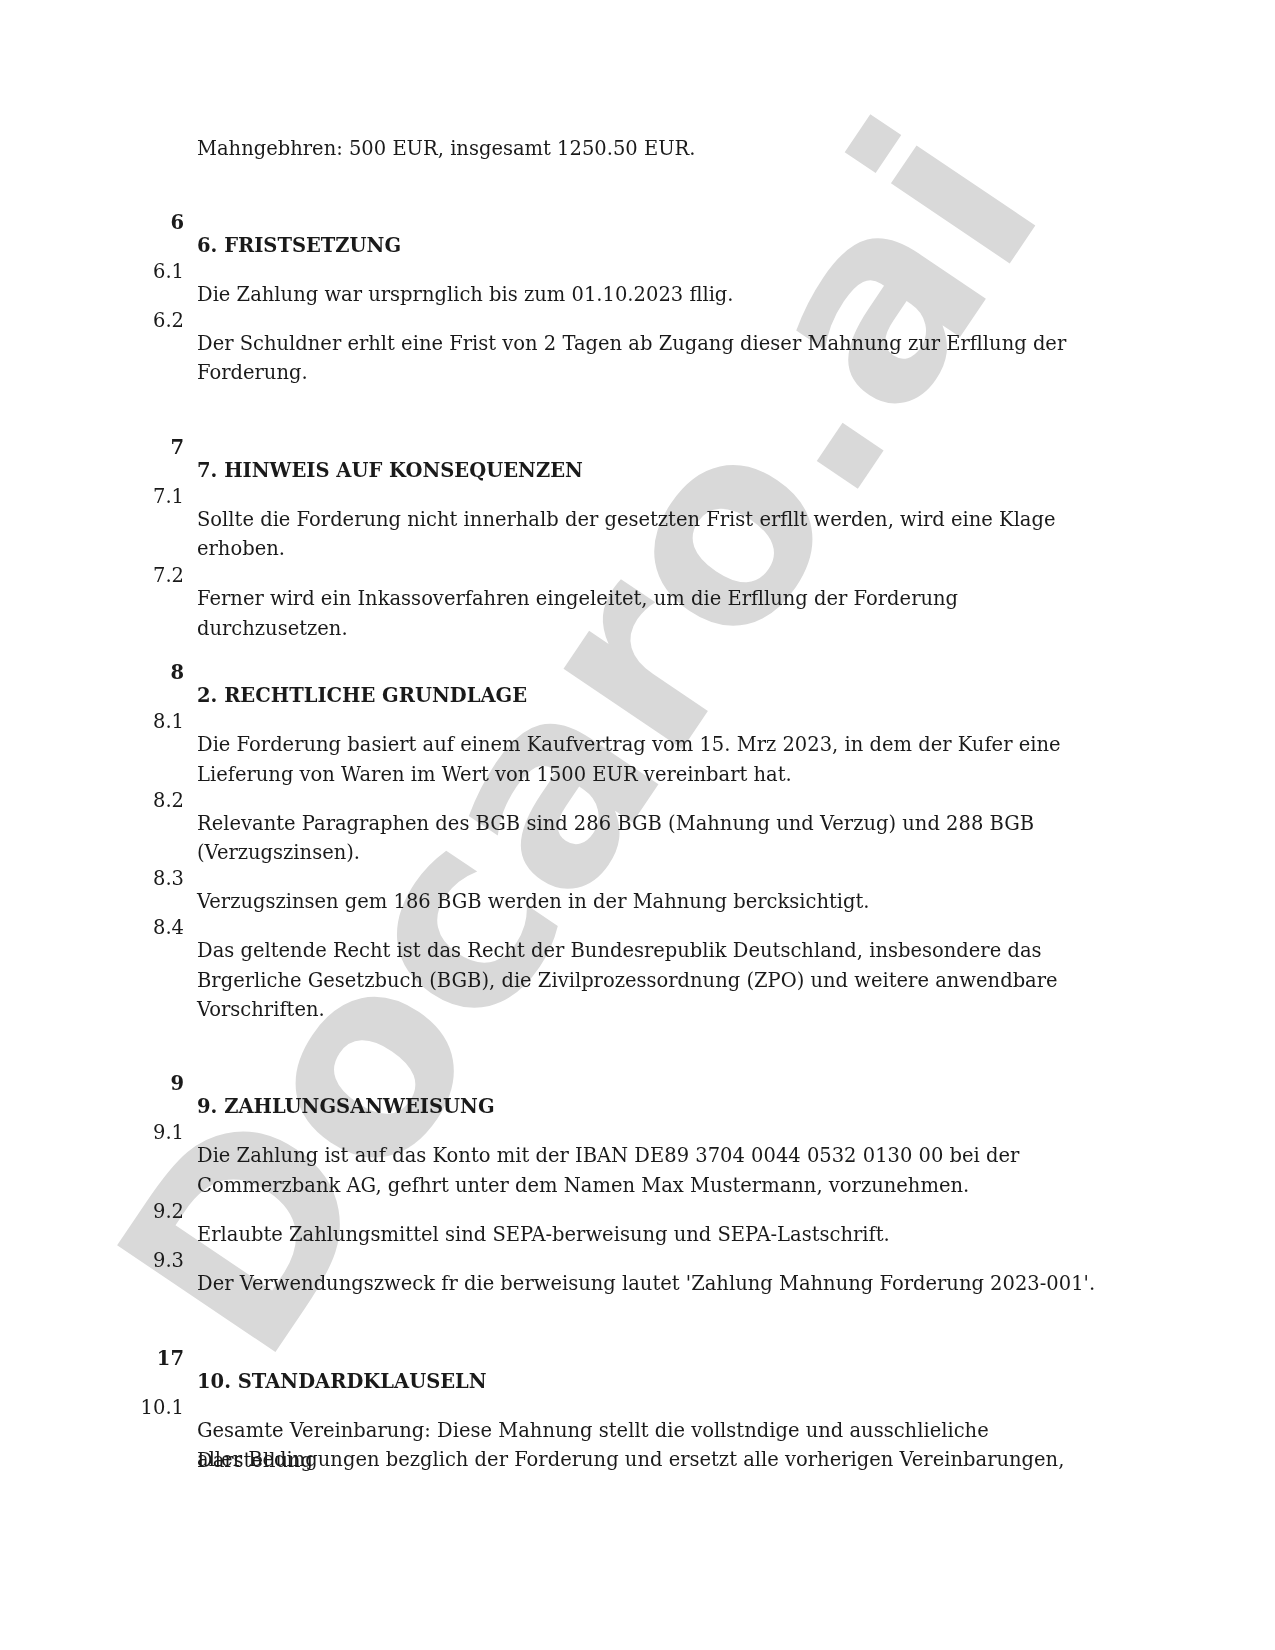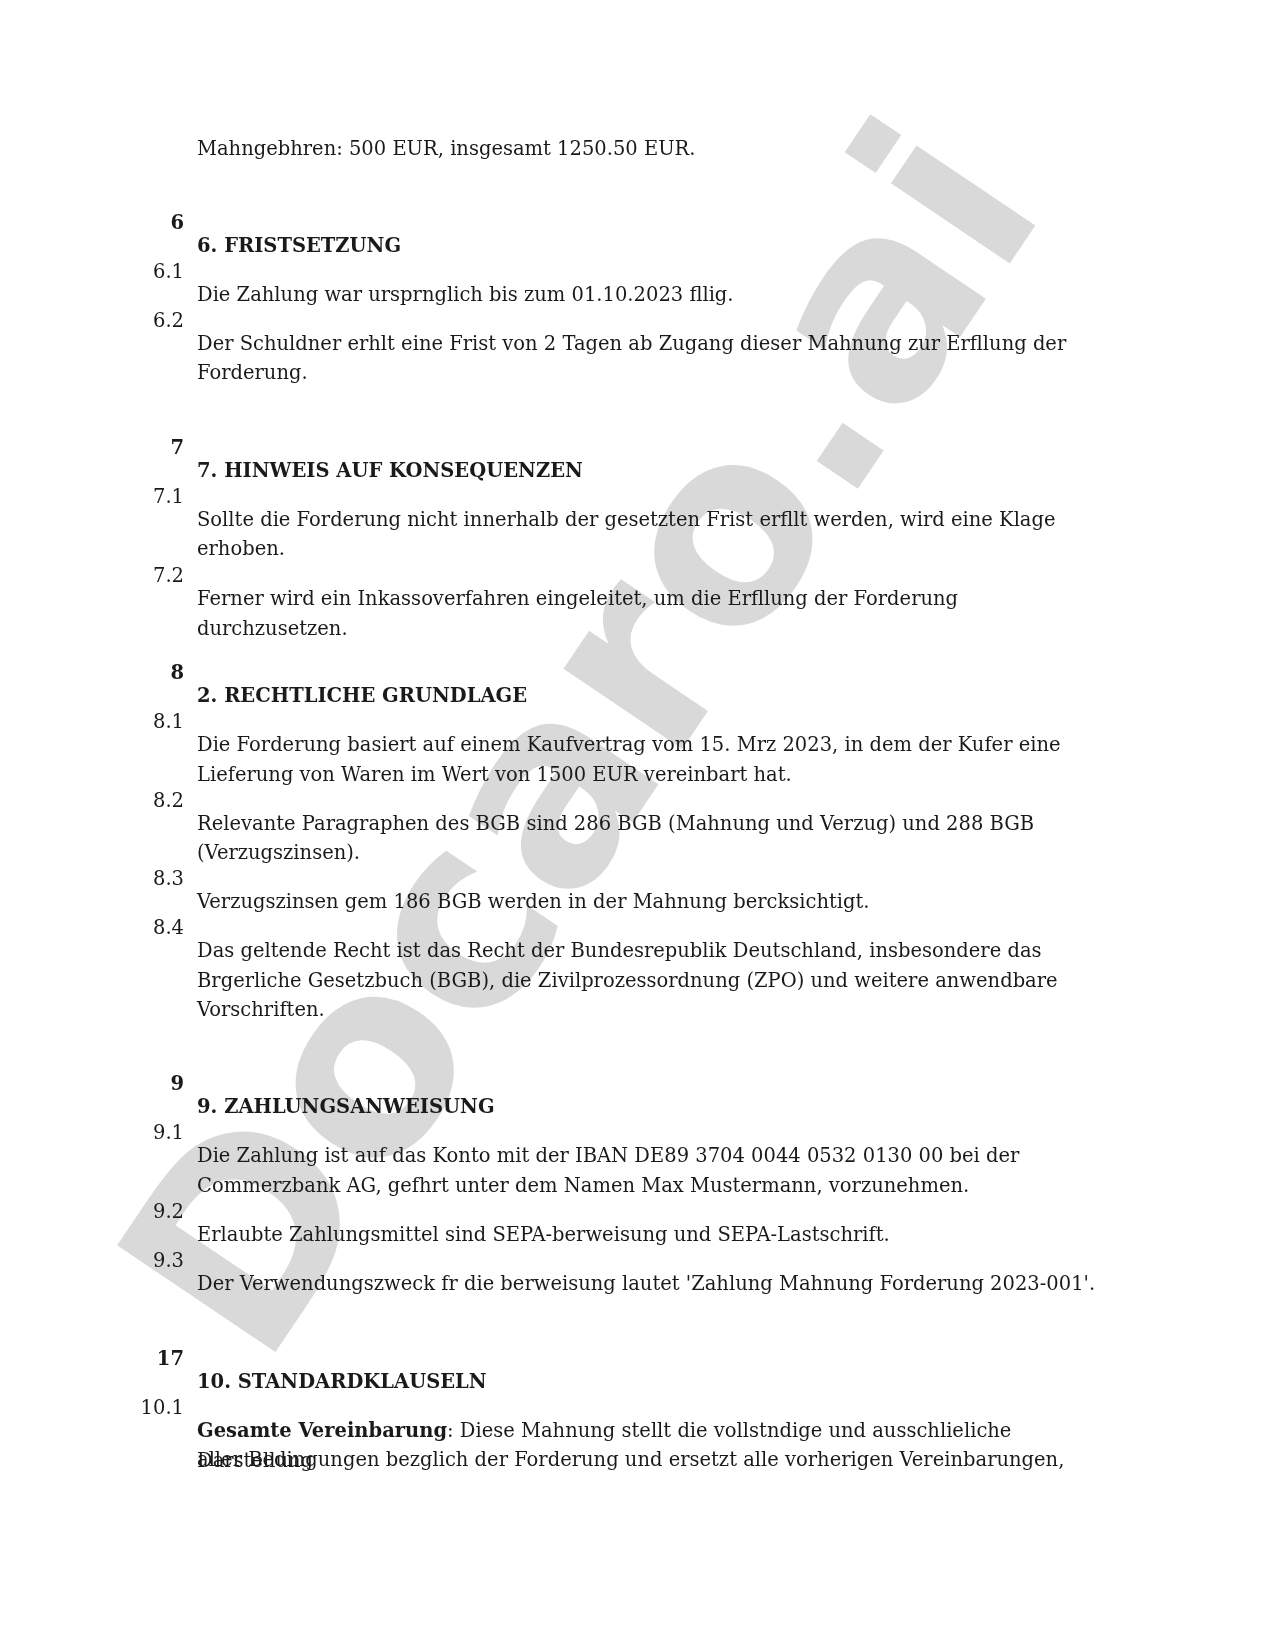--- a/index.html
+++ b/index.html
@@ -14,7 +14,7 @@
   .txt { position: absolute; left: 197px; width: 900px; margin-top: 23px; }
   .heading { font-weight: bold; }
   .heading .num { font-weight: bold; }
-  b { font-weight: bold; }
+  b { font-weight: normal; }
 </style>
 </head>
 <body>

